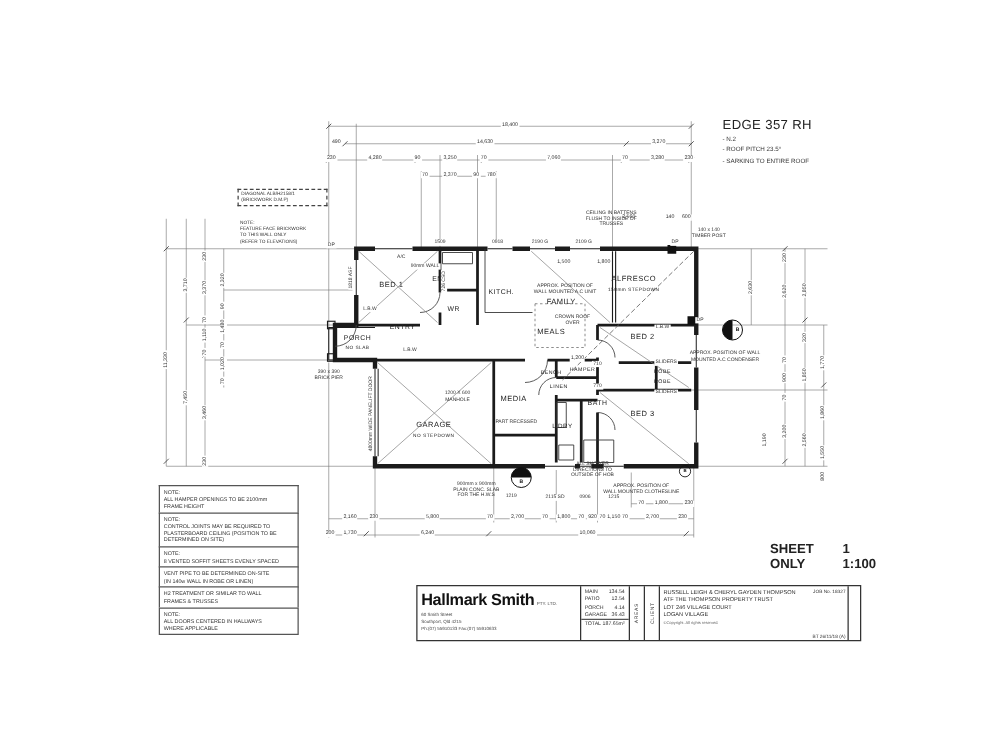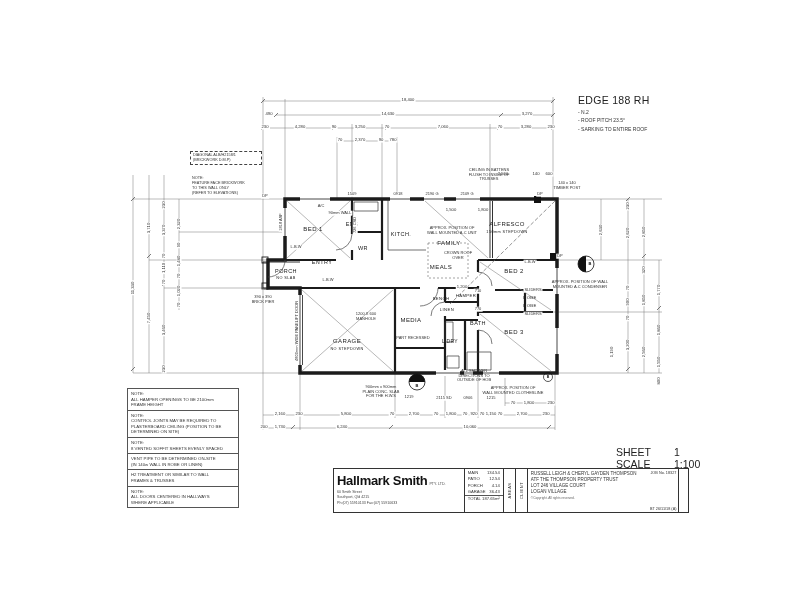--- a/index.html
+++ b/index.html
@@ -330,7 +330,7 @@
     </div>
 
   <div class="edge">
-    <div class="edge-title">EDGE 188 RH</div>
+    <div class="edge-title">EDGE 357 RH</div>
     <div>
 
     <div class="edge-item">- N.2</div>

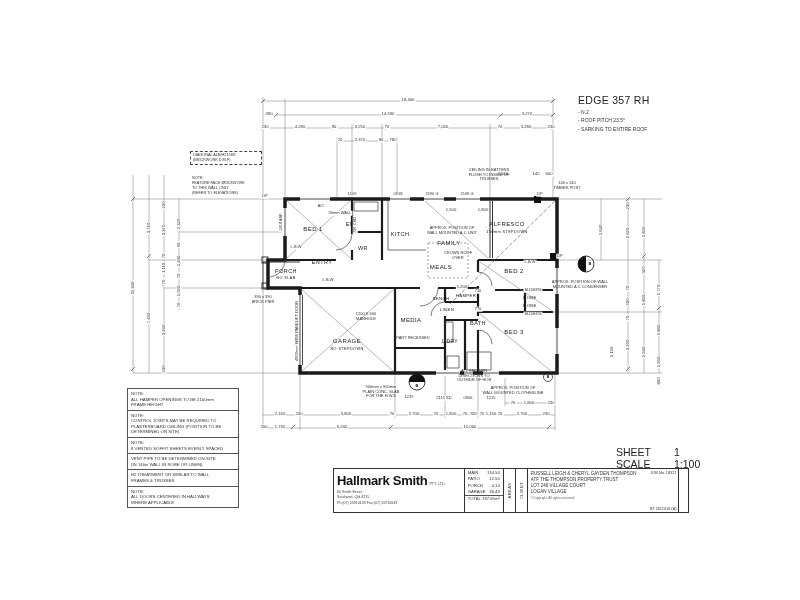--- a/index.html
+++ b/index.html
@@ -27,7 +27,7 @@
             line-height:1.3;white-space:pre-line;color:#333;}
   .note-box:last-child{border-bottom:0.8px solid #555;}
   
-  .sheetblock{position:absolute;left:616px;top:447px;font-size:10.5px;color:#222;}
+  .sheetblock{position:absolute;left:616px;top:434px;font-size:10.5px;color:#222;font-weight:bold;}
   .sheetrow{display:flex;gap:14px;line-height:1.1;}
   .sheetrow .lab{width:44px;}
   

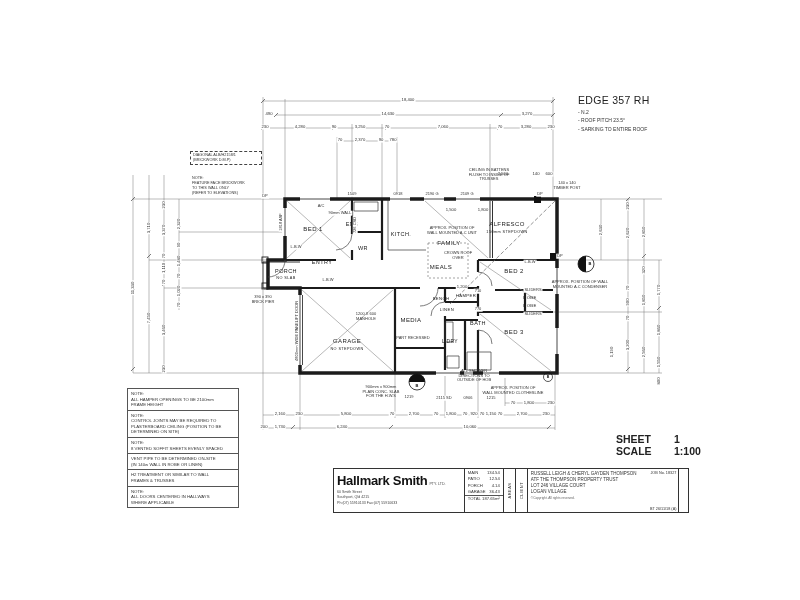--- a/index.html
+++ b/index.html
@@ -374,7 +374,7 @@
       <span>1</span>
     </div>
     <div class="sheetrow">
-      <span class="lab">SCALE</span>
+      <span class="lab">ONLY</span>
       <span>1:100</span>
     </div>
   </div>

